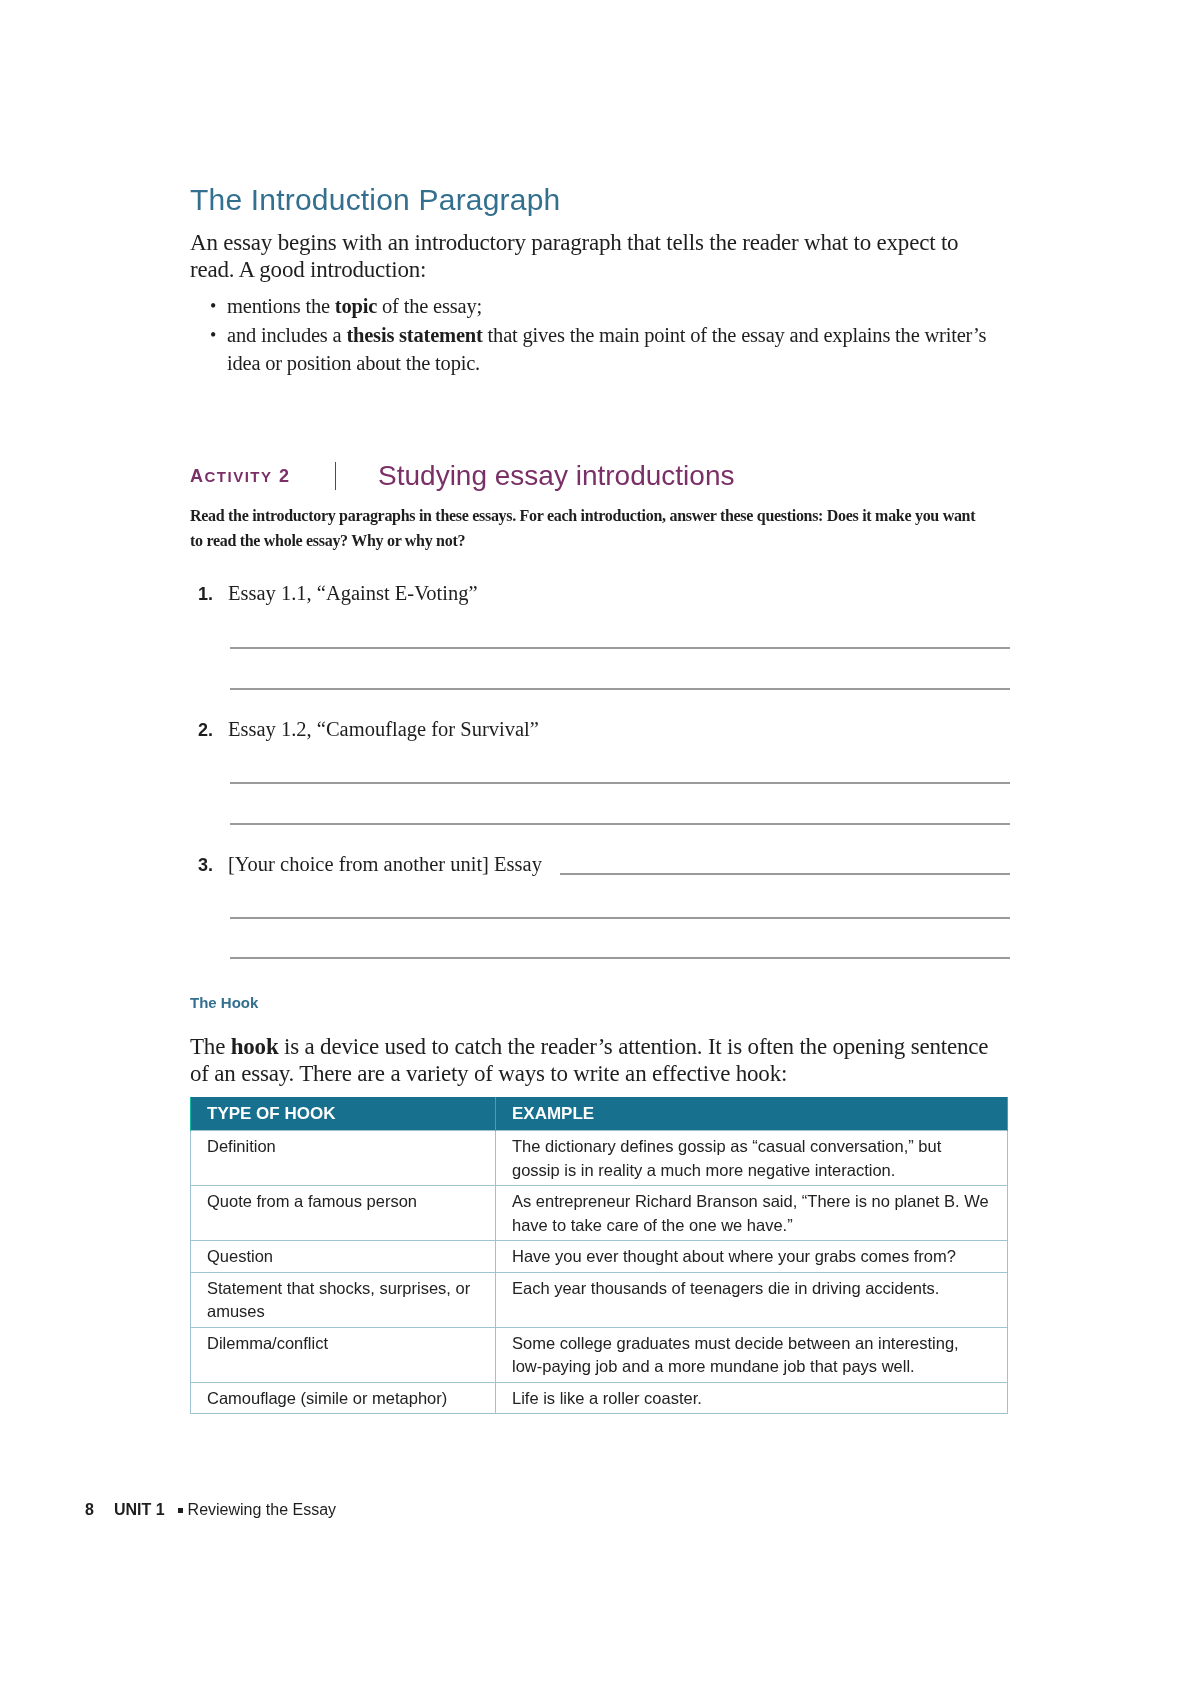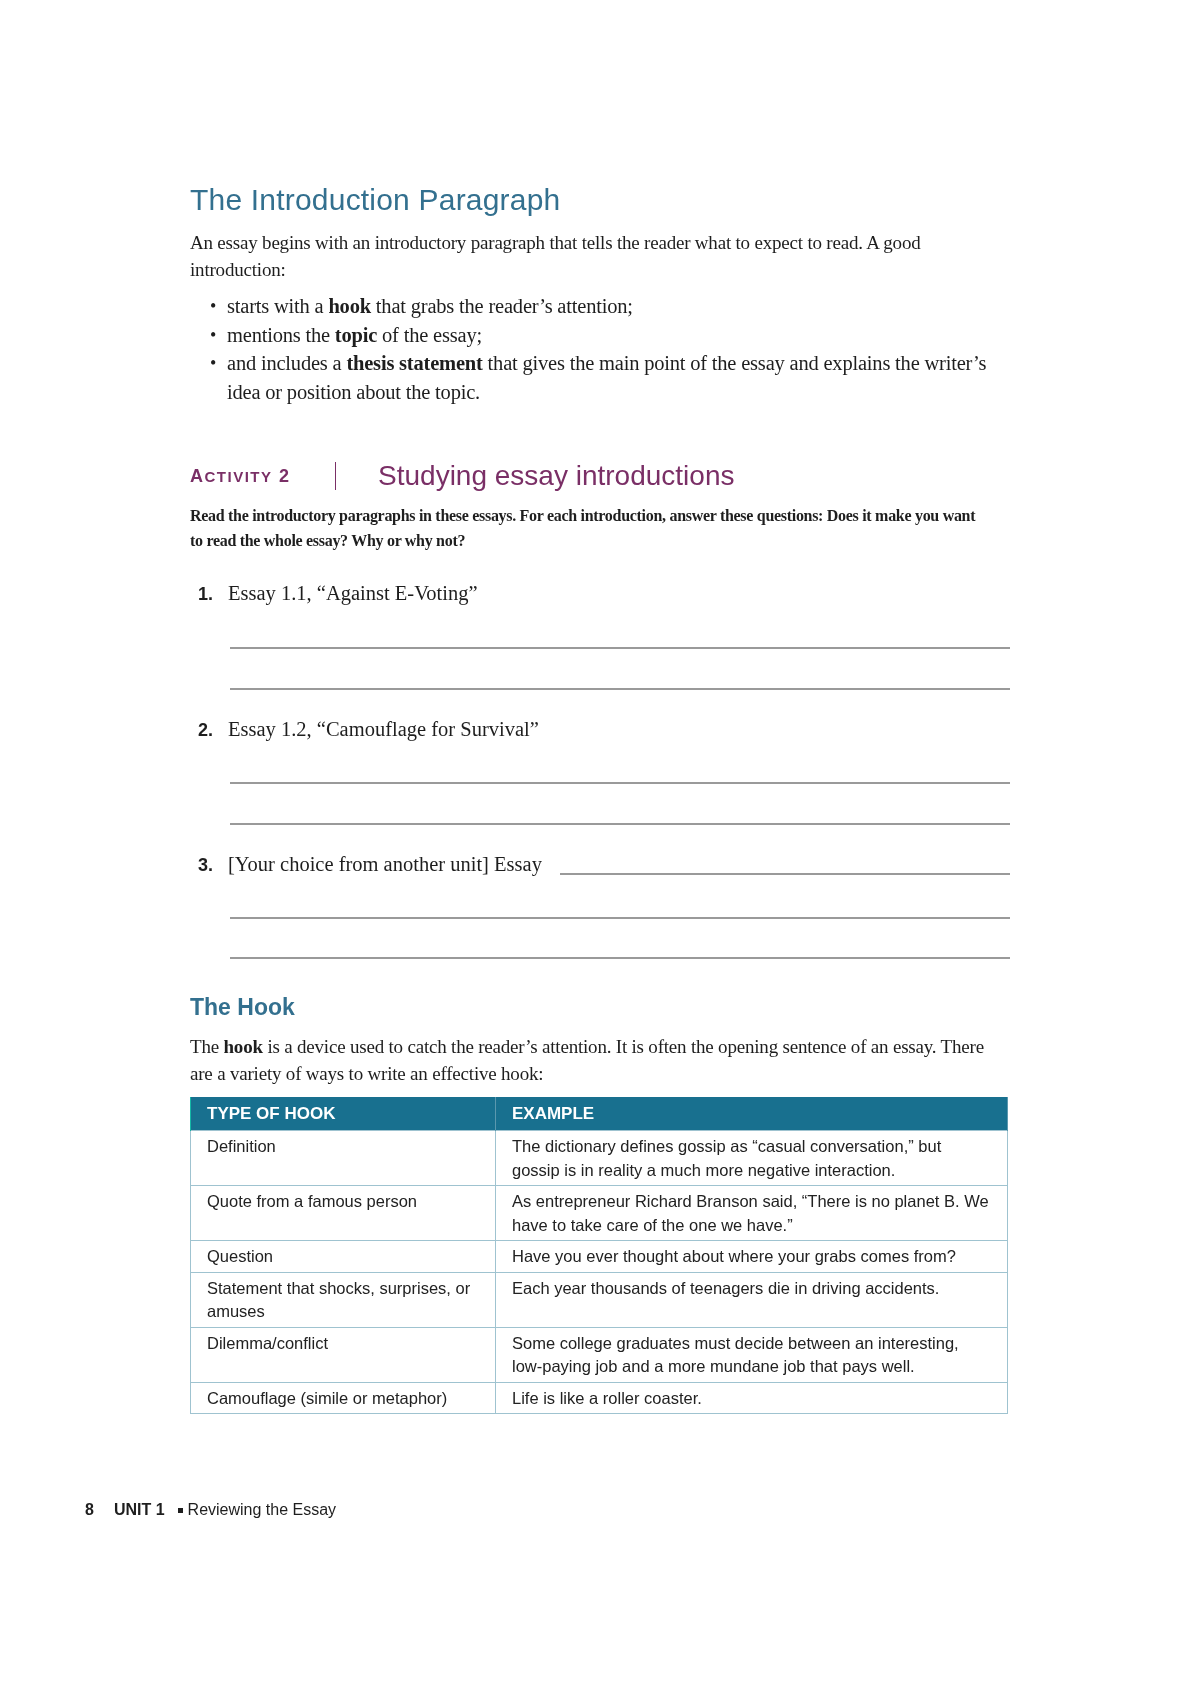--- a/index.html
+++ b/index.html
@@ -13,7 +13,7 @@
       font-size: 30px; color: #33708f; letter-spacing: 0.2px; margin: 0; font-weight: normal;
     }
     .para {
-      font-size: 19px; line-height: 27px; margin: 0; letter-spacing: -0.2px;
+      font-size: 23px; line-height: 27px; margin: 0; letter-spacing: -0.2px;
     }
     .intro-p { left: 190px; top: 229px; width: 800px; }
     .bullets { left: 210px; top: 292px; width: 780px; margin: 0; padding: 0; list-style: none; }

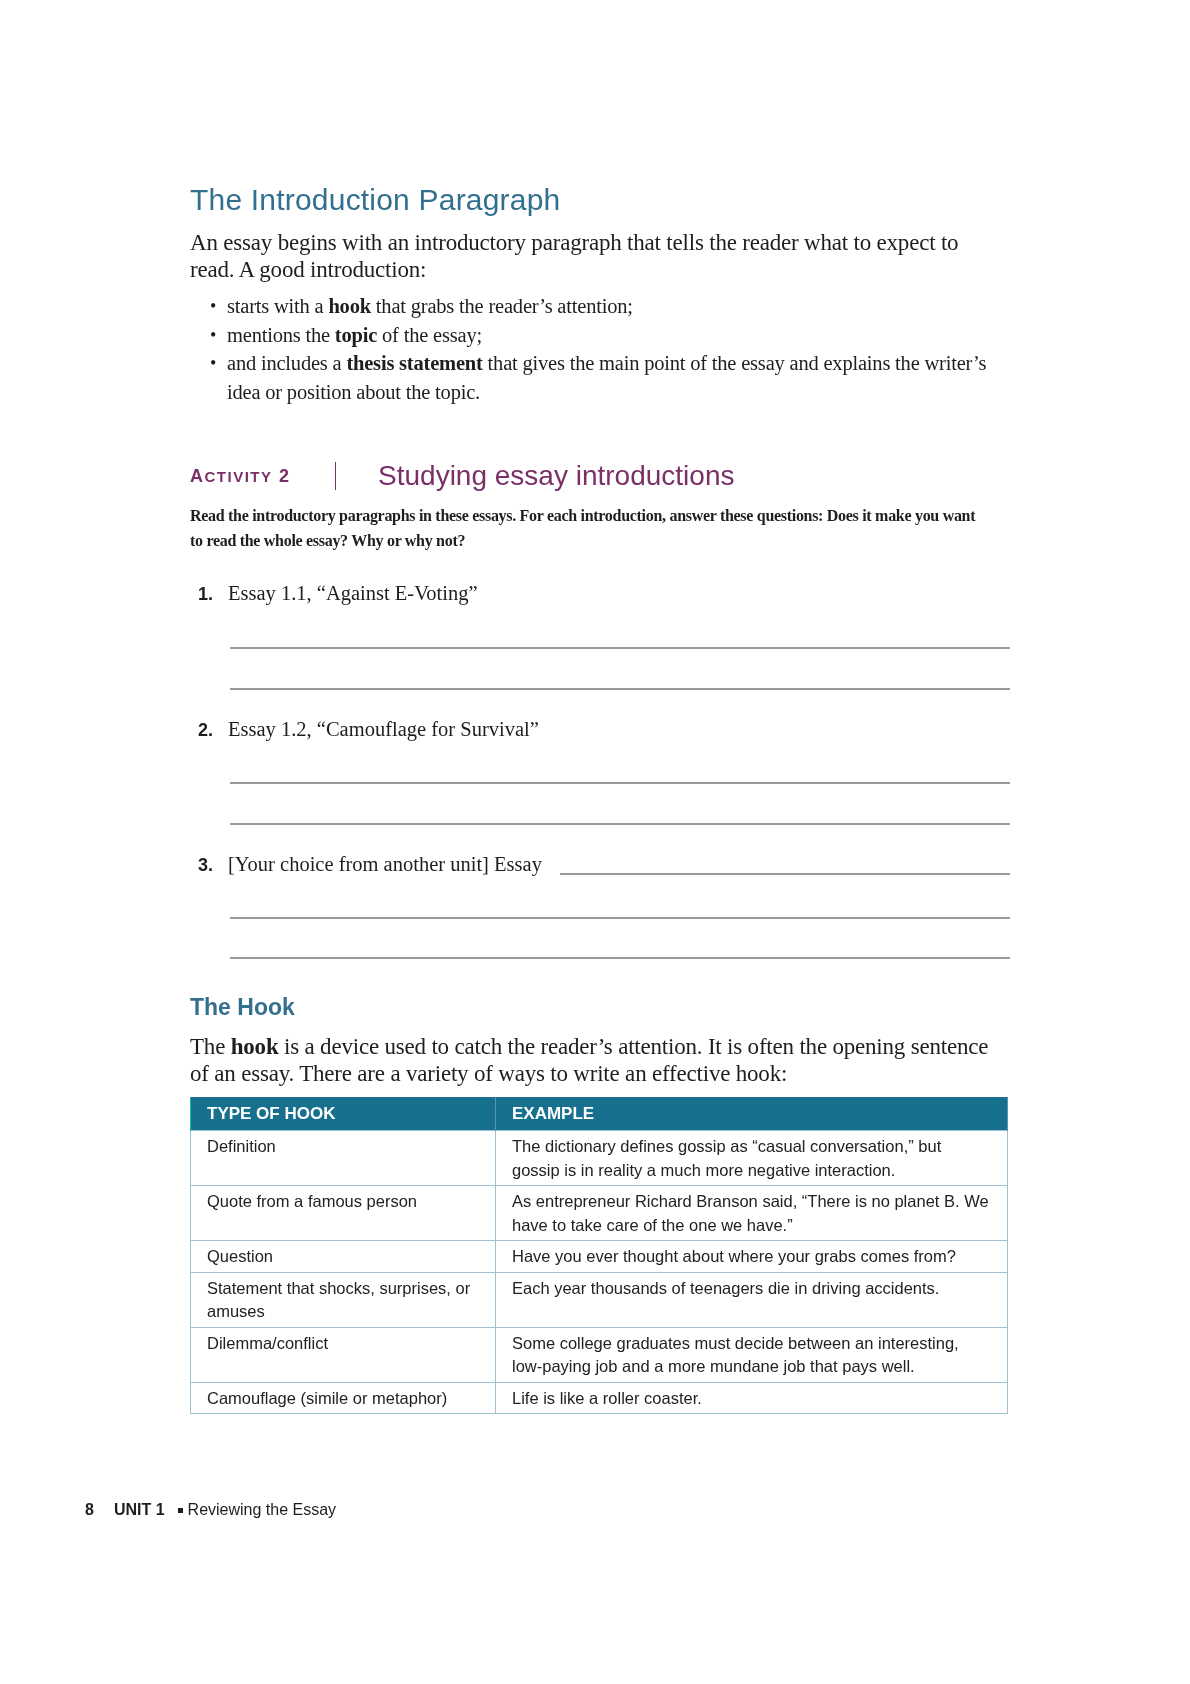--- a/index.html
+++ b/index.html
@@ -60,7 +60,6 @@
 <p class="abs para intro-p">An essay begins with an introductory paragraph that tells the reader what to expect to read. A good introduction:</p>
 
 <ul class="abs bullets">
-  <li><span>starts with a </span><b>hook</b><span> that grabs the reader’s attention;</span></li>
   <li><span>mentions the </span><b>topic</b><span> of the essay;</span></li>
   <li><span>and includes a </span><b>thesis statement</b><span> that gives the main point of the essay and explains the writer’s idea or position about the topic.</span></li>
 </ul>

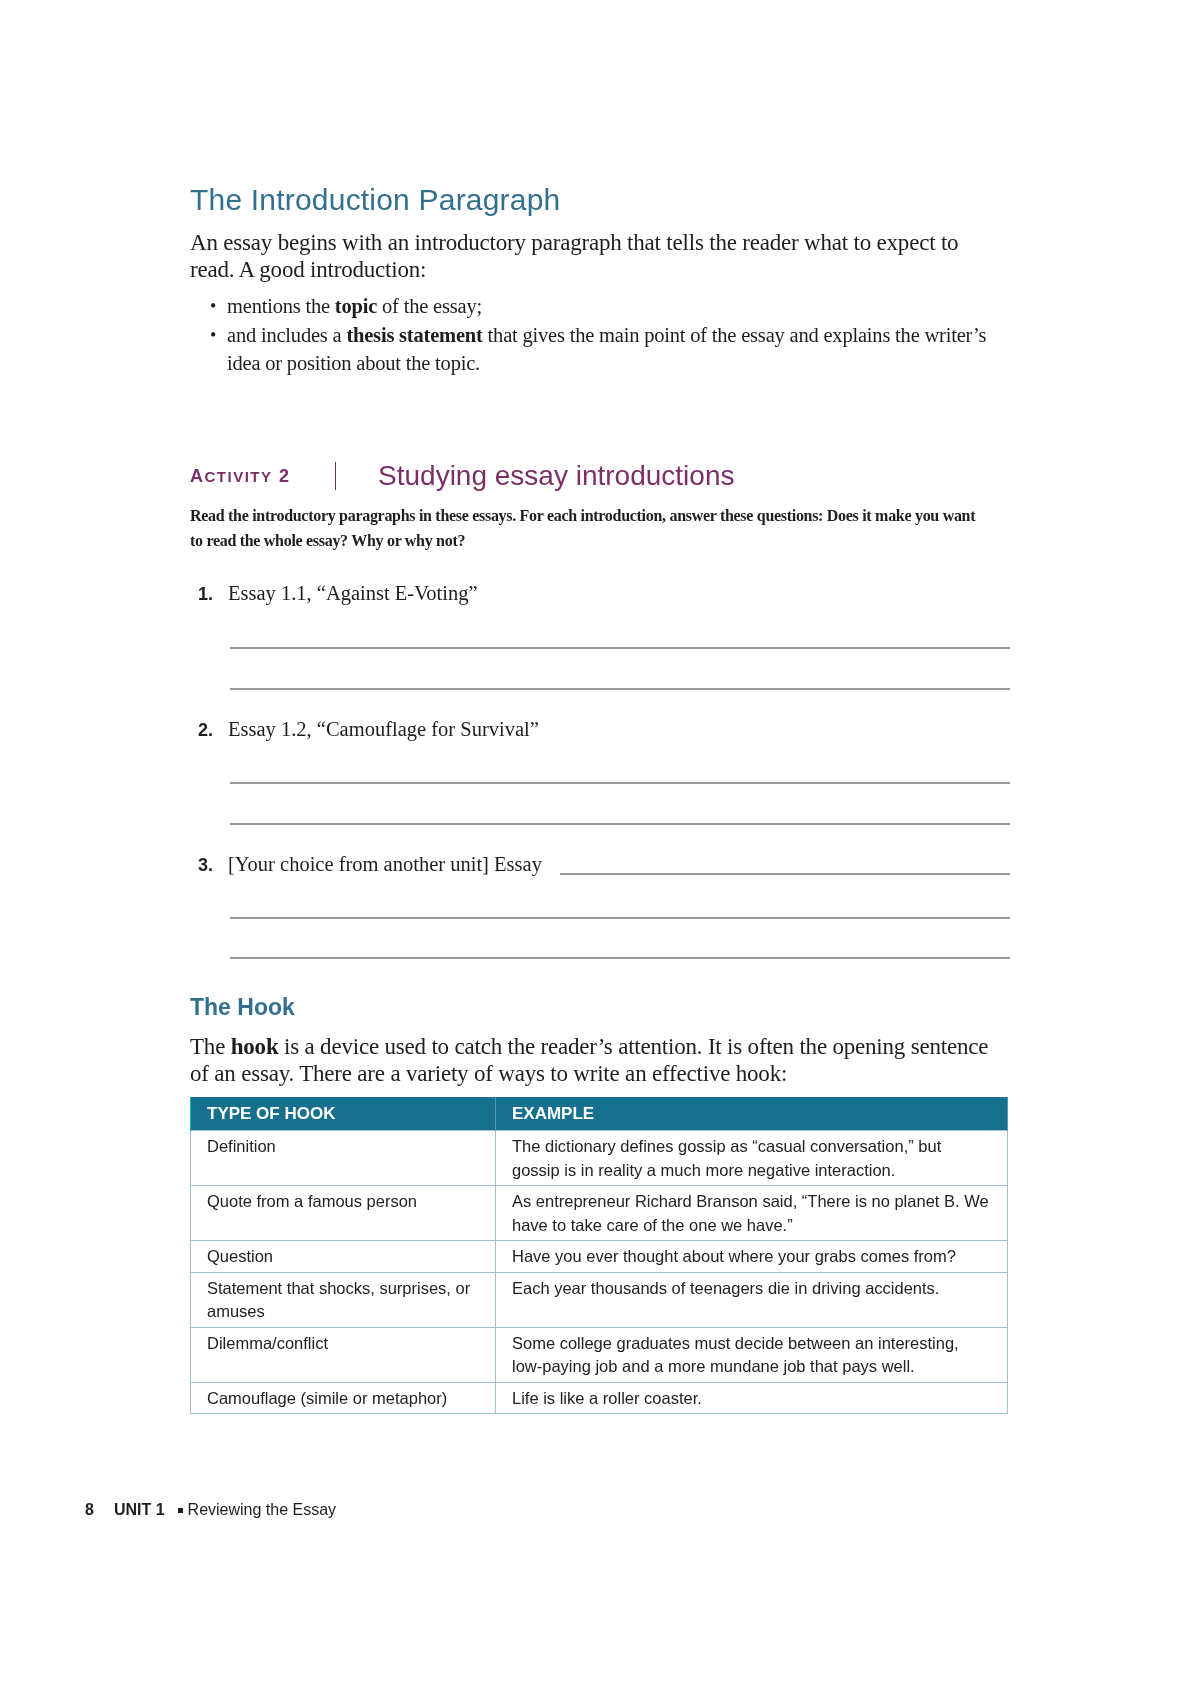--- a/index.html
+++ b/index.html
@@ -31,7 +31,7 @@
     .line { position: absolute; height: 2px; background: #9a9a9a; }
     .line-inline { left: 560px; width: 450px; }
     .line-full { left: 230px; width: 780px; }
-    .h2 { left: 190px; top: 994px; font-family: "Liberation Sans", sans-serif; font-weight: bold; font-size: 23px; color: #33708f; margin: 0; }
+    .h2 { left: 190px; top: 994px; font-family: "Liberation Sans", sans-serif; font-weight: bold; font-size: 15px; color: #33708f; margin: 0; }
     .hook-p { left: 190px; top: 1033px; width: 820px; }
     table.hooks {
       position: absolute; left: 190px; top: 1097px; width: 818px;

